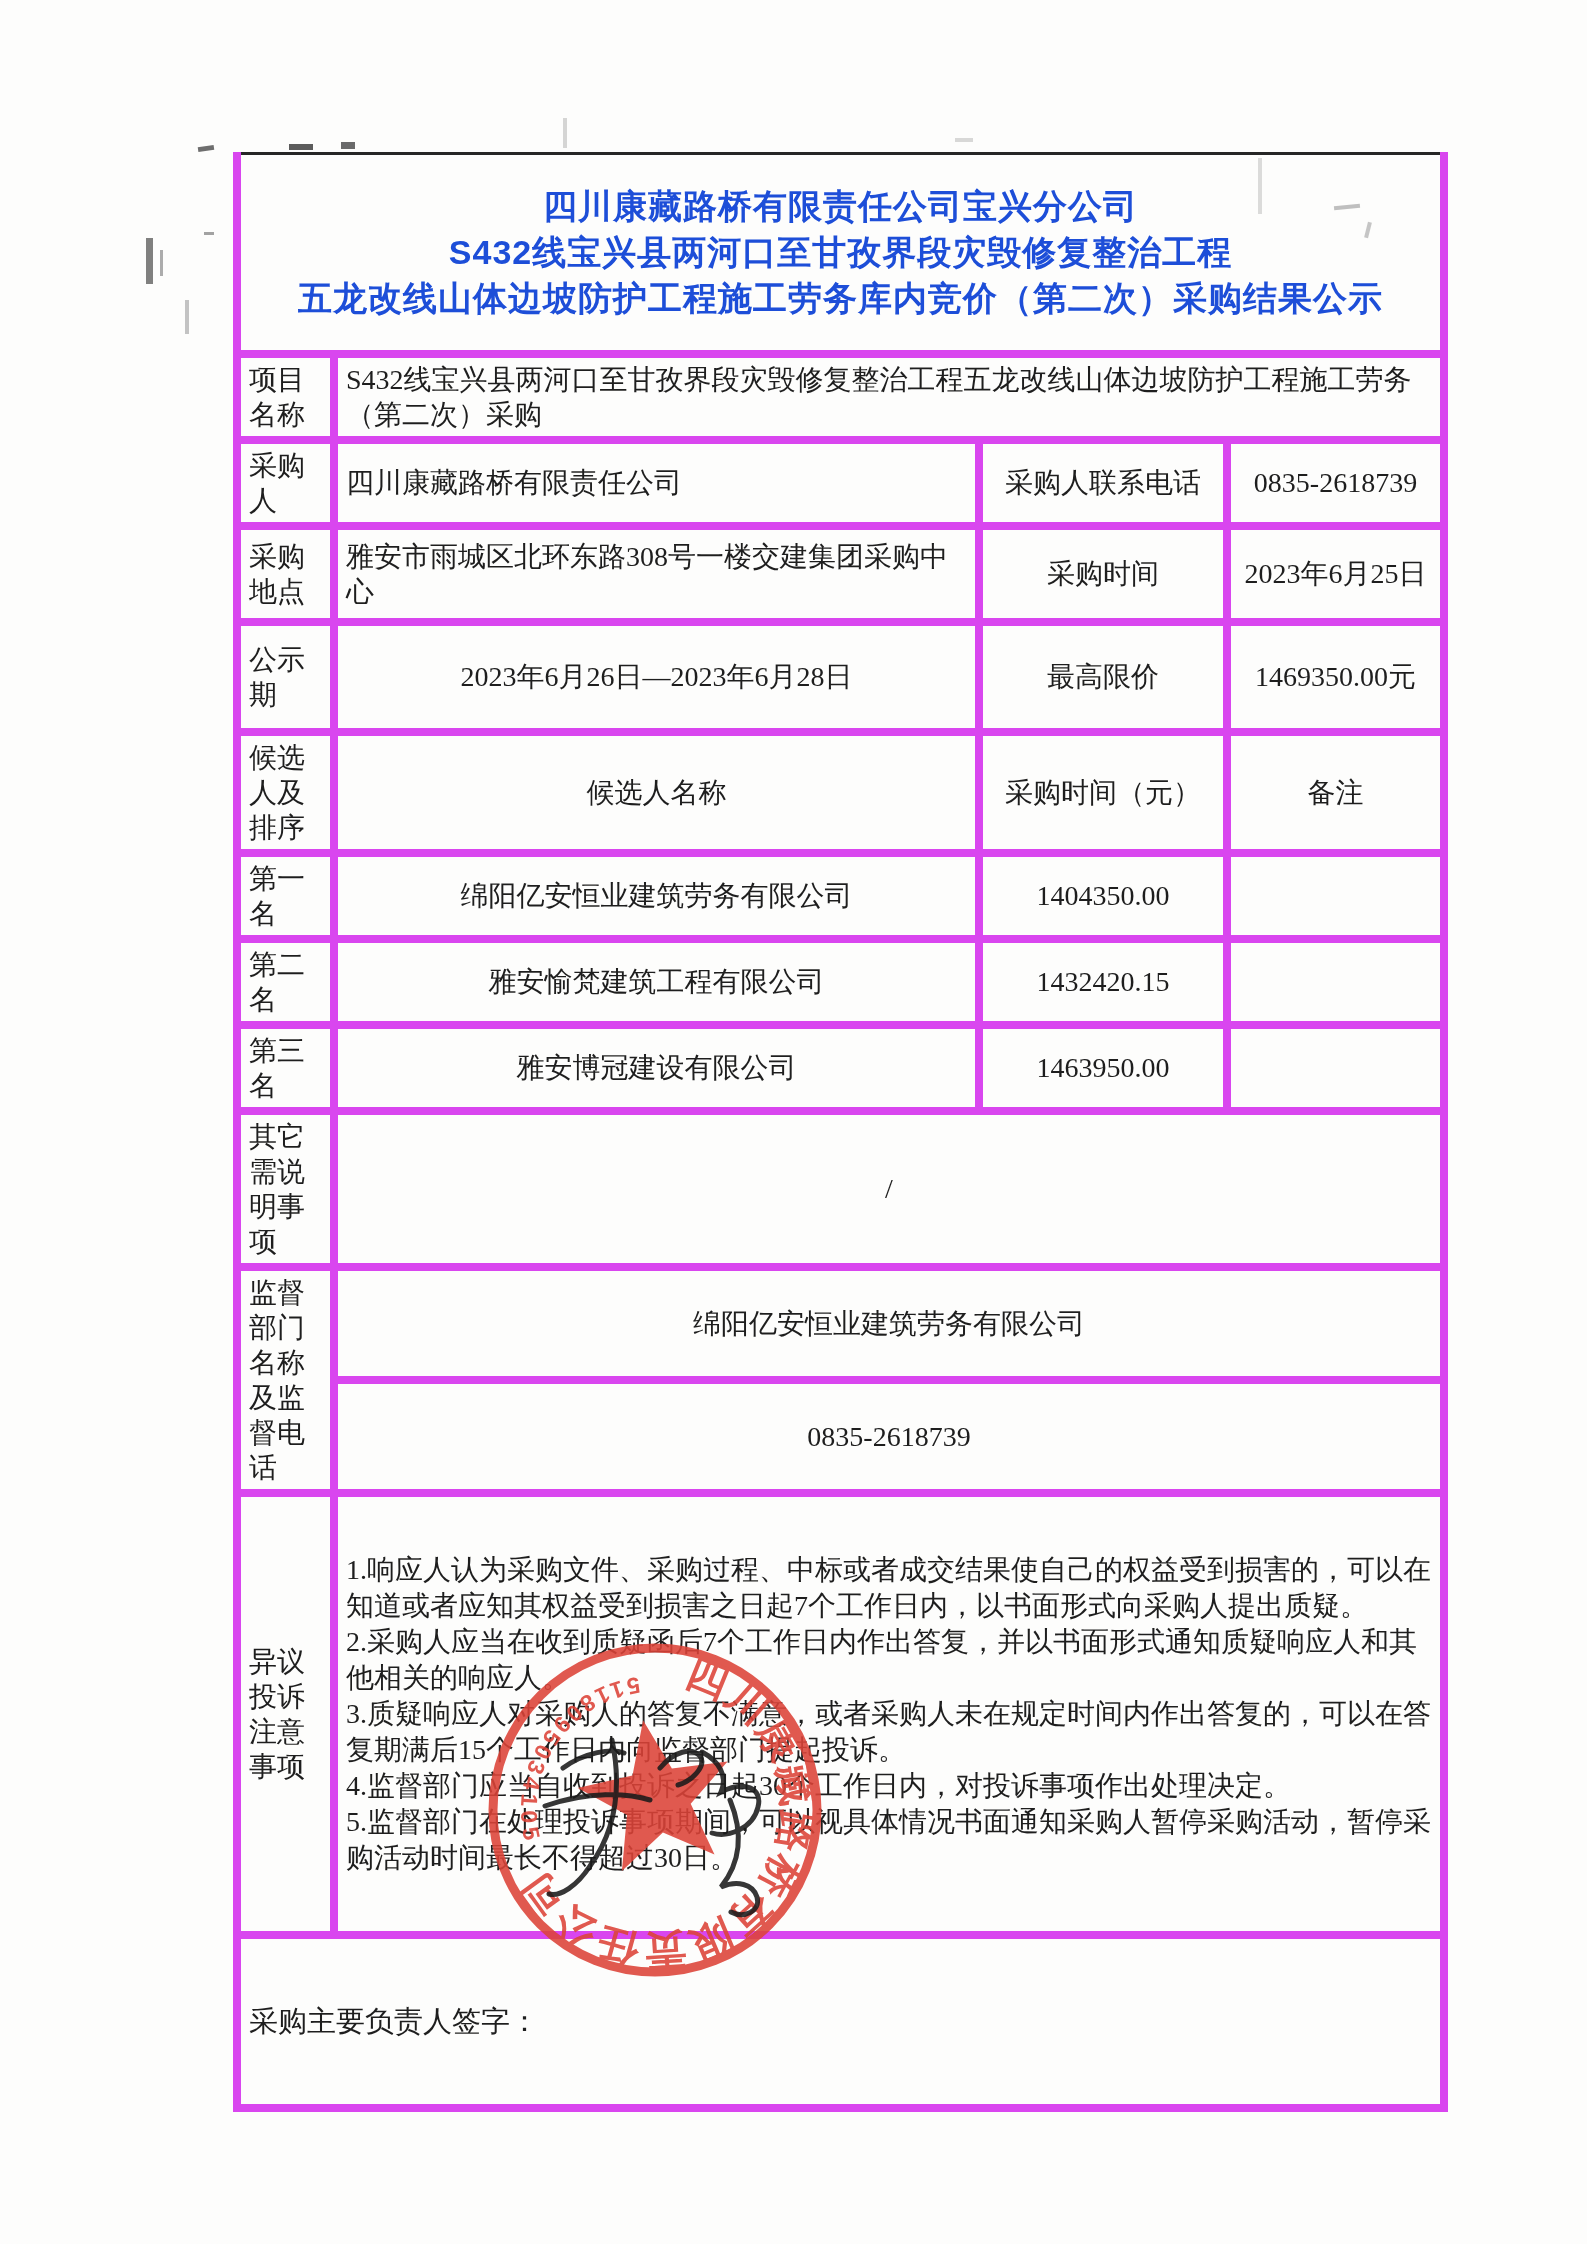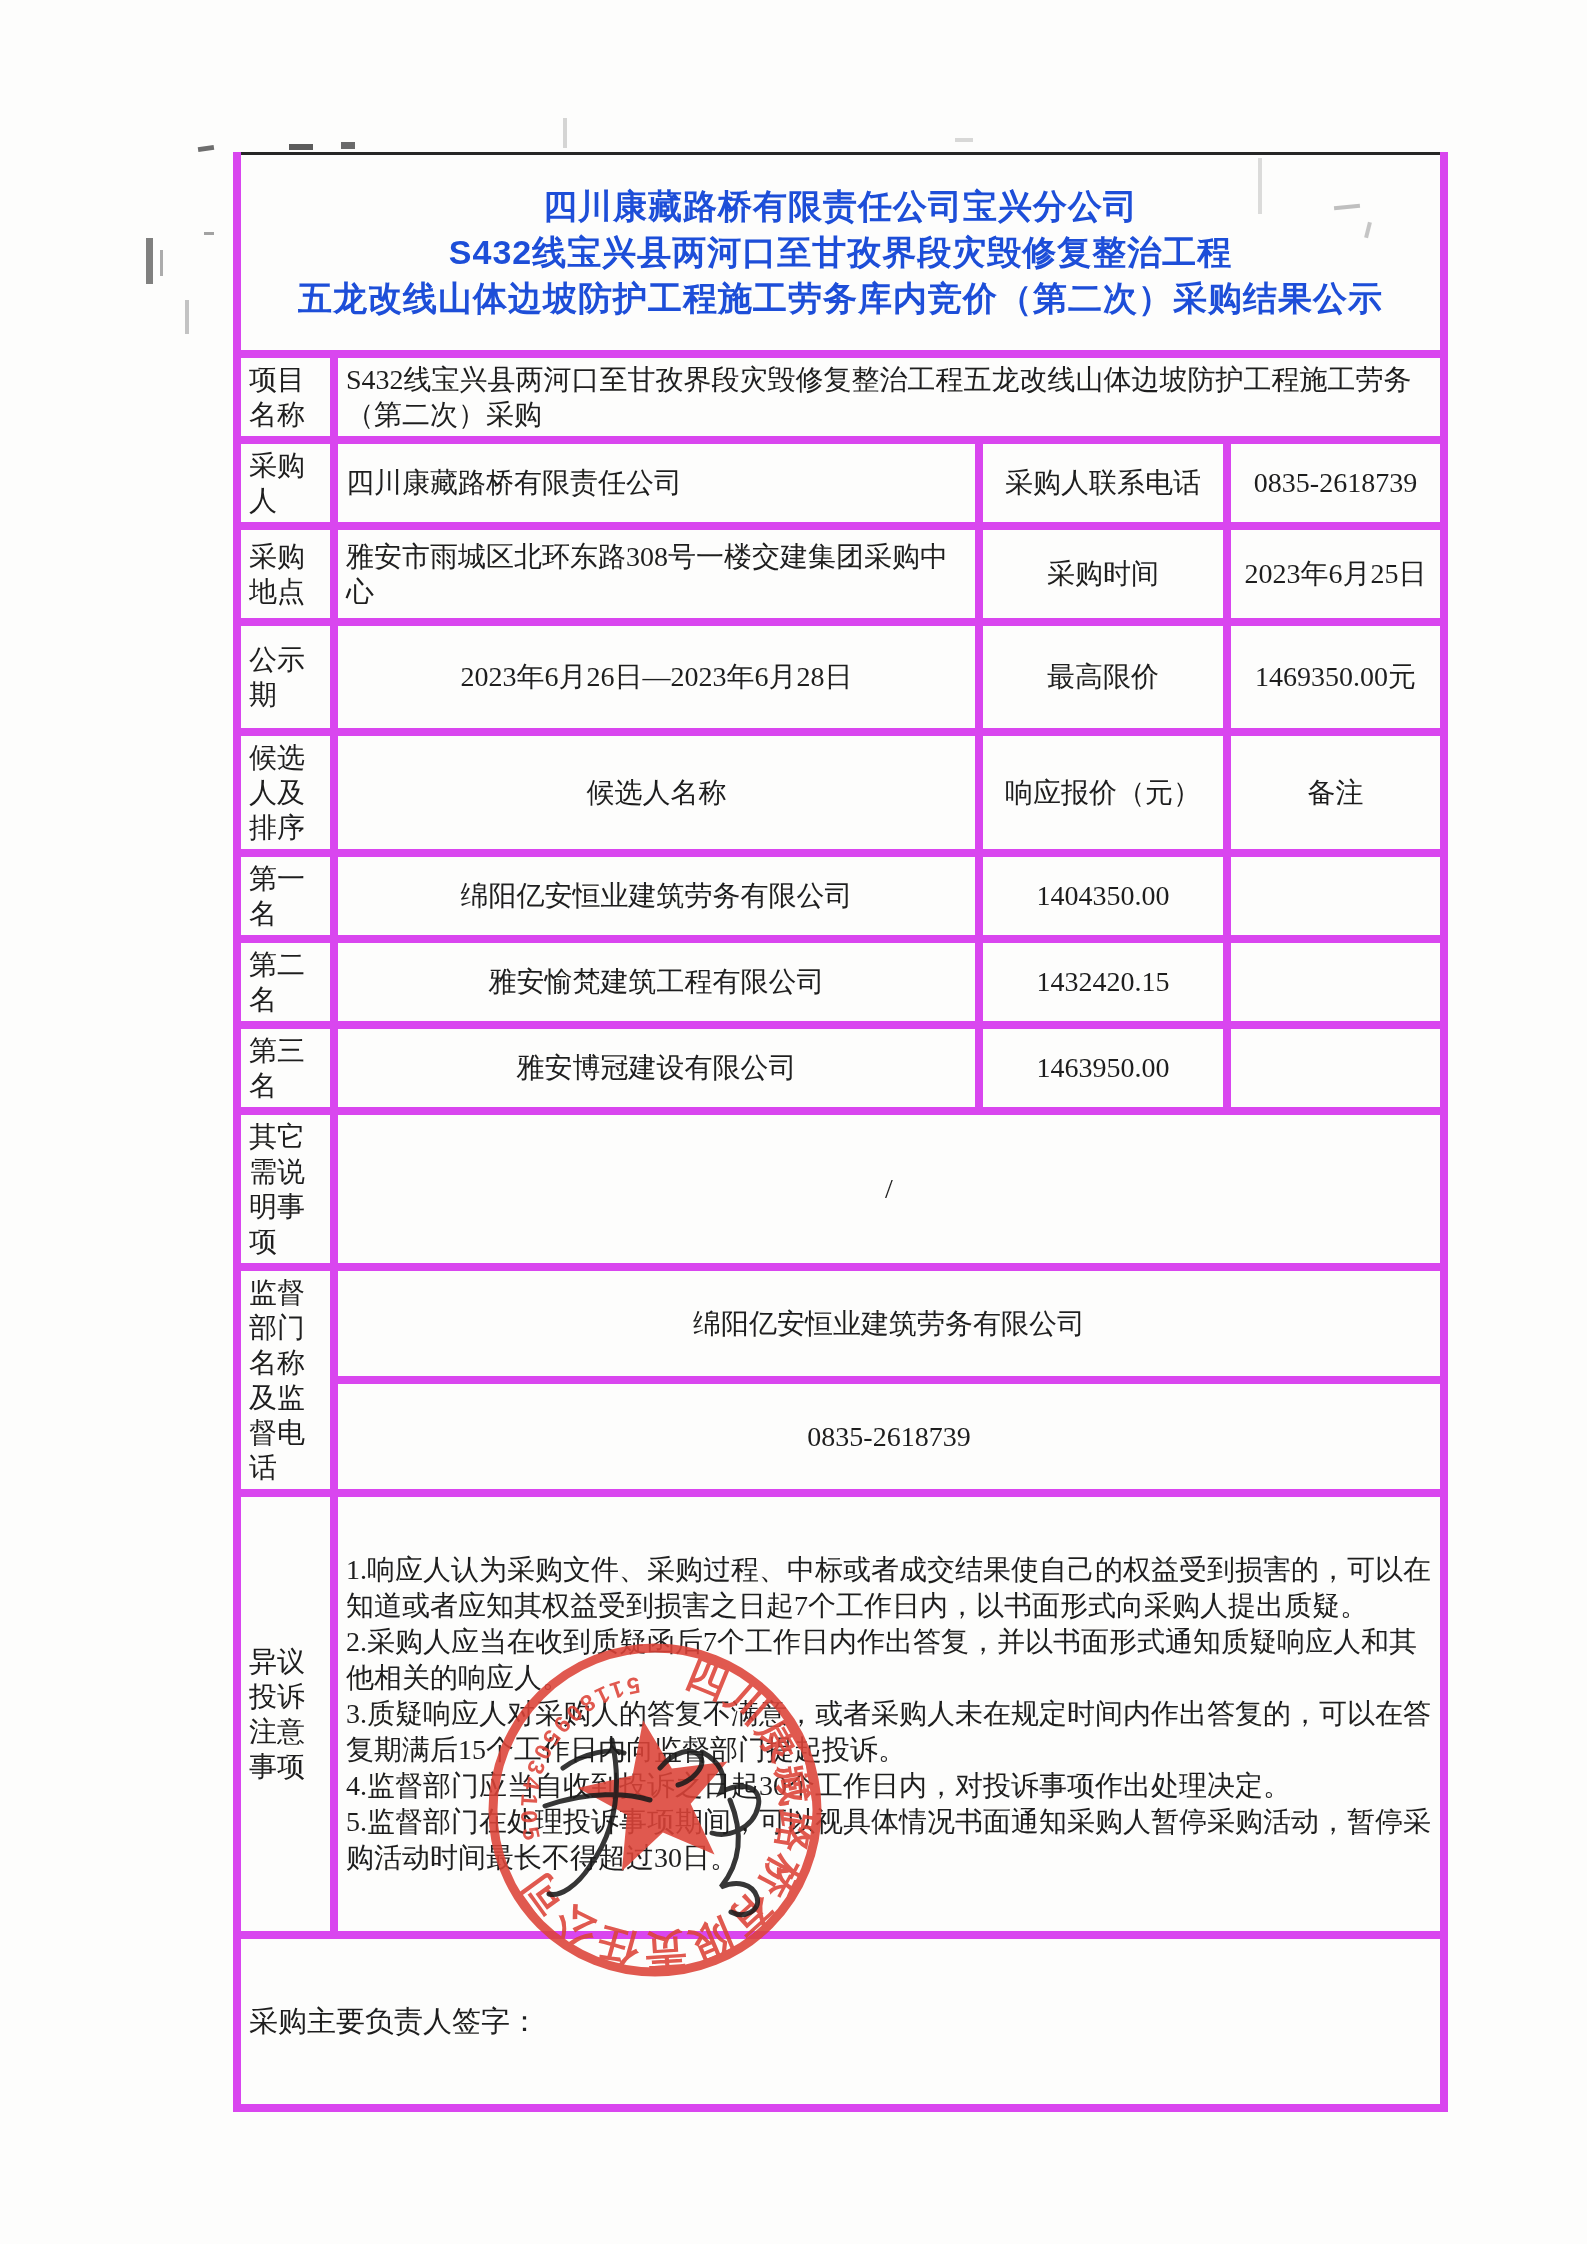--- a/index.html
+++ b/index.html
@@ -139,7 +139,7 @@
     <tr style="height:84px">
       <td class="label-cell">候选人及排序</td>
       <td class="center">候选人名称</td>
-      <td class="center">响应报价（元）</td>
+      <td class="center">采购时间（元）</td>
       <td class="center">备注</td>
     </tr>
 

